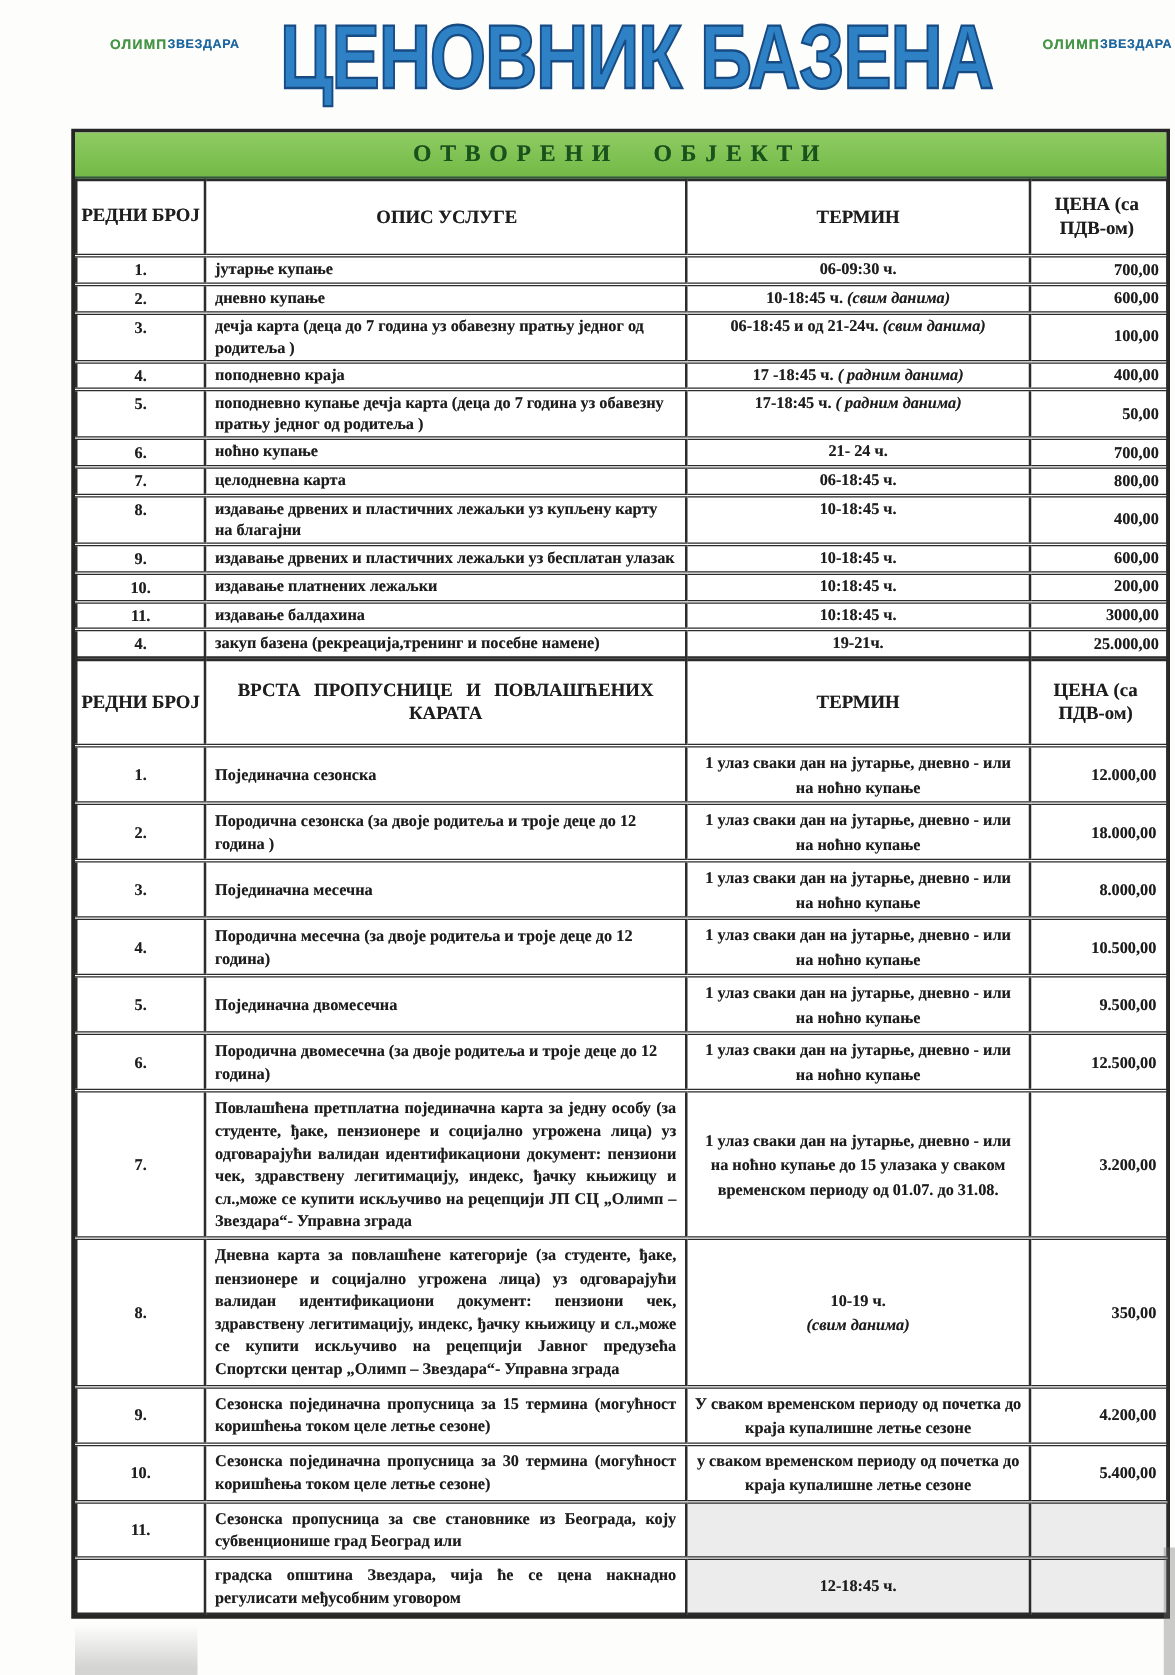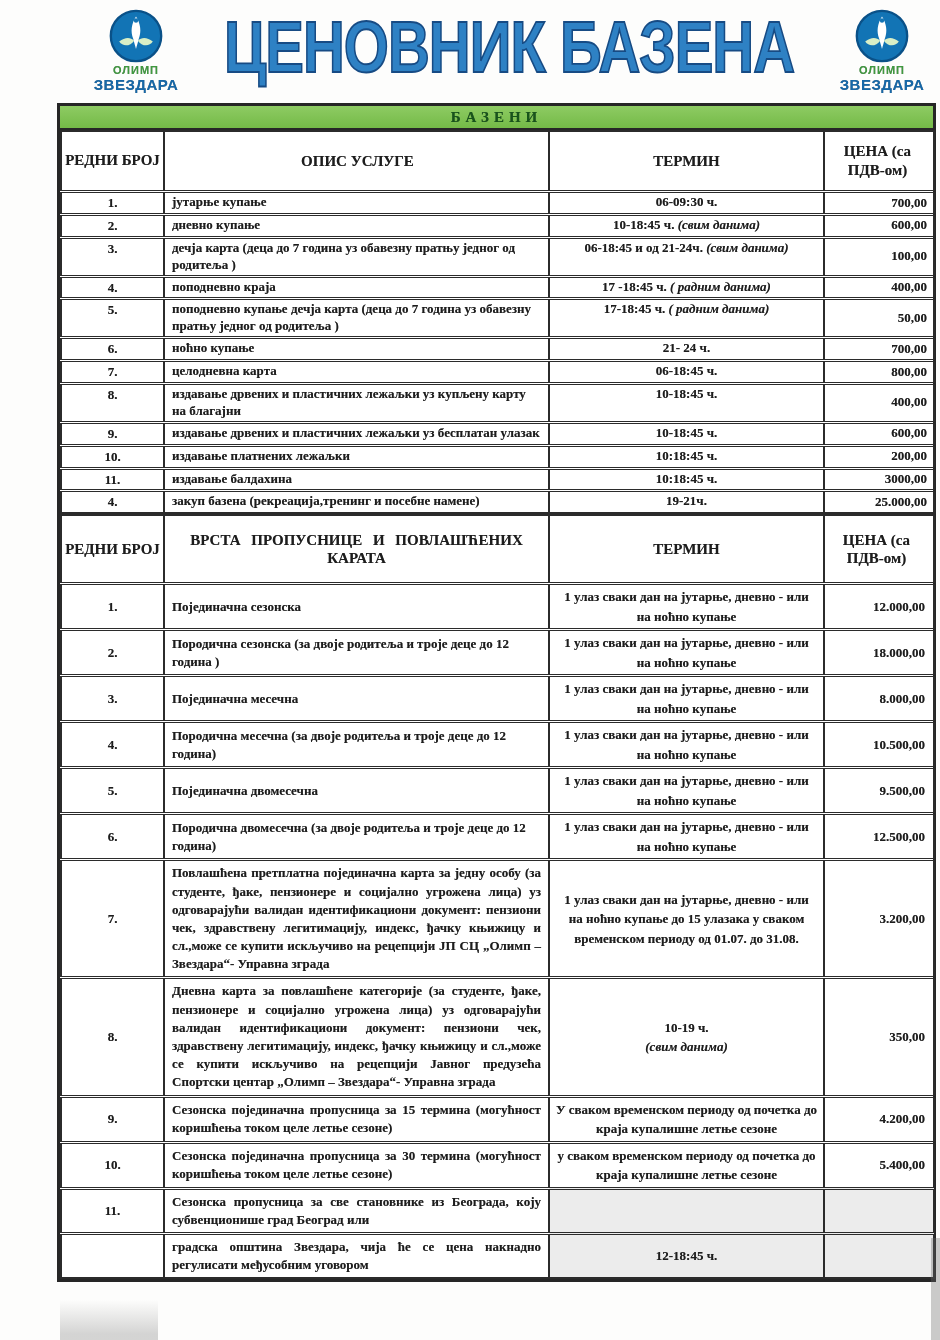--- a/index.html
+++ b/index.html
@@ -11,7 +11,7 @@
   
   .hdr{display:flex;align-items:flex-start;justify-content:space-between;
        padding:8px 10px 0 88px;height:94px;}
-  .logo{width:96px;display:flex;flex-direction:column;align-items:center;
+  .logo{width:96px;display:flex;flex-direction:row;align-items:center;
         font-family:"Liberation Sans",sans-serif;font-weight:700;flex:0 0 auto;}
   .logo svg{width:56px;height:56px;display:block;}
   .logo-t1{font-size:11px;color:#3f9a3f;letter-spacing:1px;line-height:1.05;margin-top:1px;}

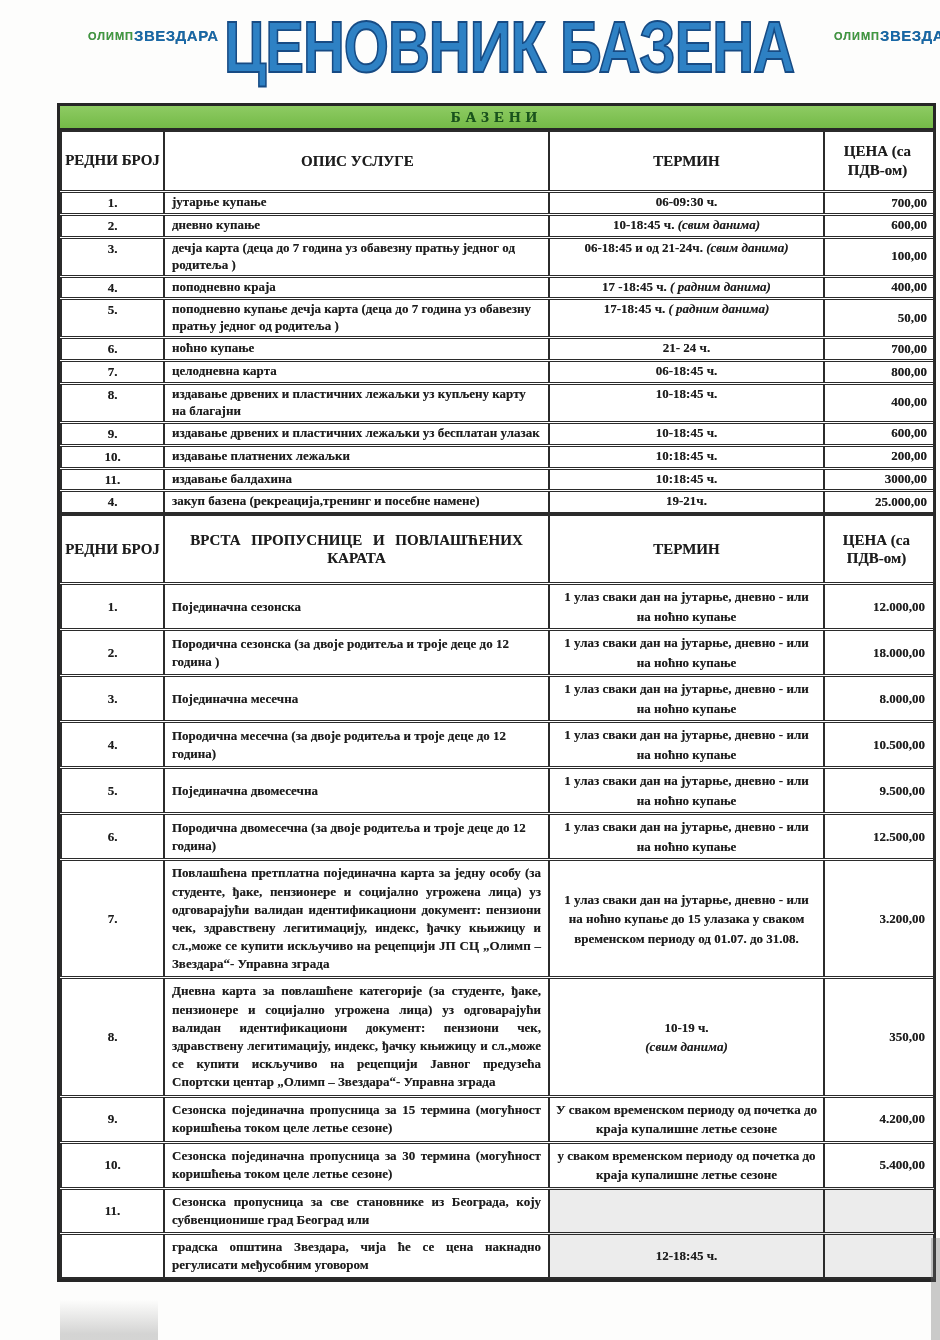--- a/index.html
+++ b/index.html
@@ -15,7 +15,7 @@
         font-family:"Liberation Sans",sans-serif;font-weight:700;flex:0 0 auto;}
   .logo svg{width:56px;height:56px;display:block;}
   .logo-t1{font-size:11px;color:#3f9a3f;letter-spacing:1px;line-height:1.05;margin-top:1px;}
-  .logo-t2{font-size:15px;color:#1668a8;letter-spacing:.5px;line-height:1.05;text-align:center;}
+  .logo-t2{font-size:10px;color:#1668a8;letter-spacing:.5px;line-height:1.05;text-align:center;}
   .title{flex:1;text-align:center;margin:0;padding-top:1px;
          font-family:"Liberation Sans",sans-serif;font-weight:700;font-size:58px;
          line-height:1.05;color:#2e81c4;-webkit-text-stroke:1.5px #174b84;

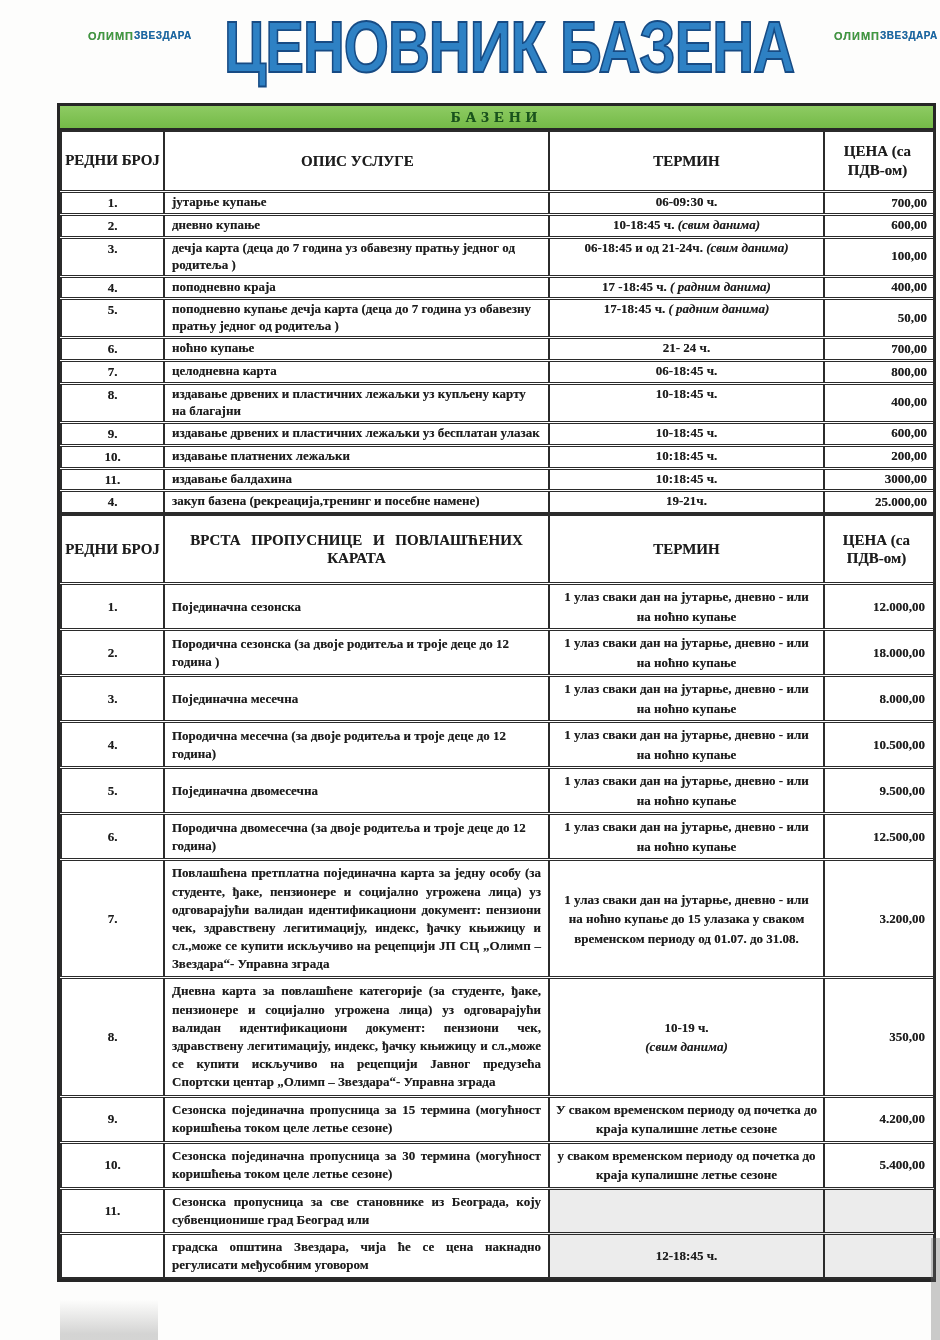--- a/index.html
+++ b/index.html
@@ -99,6 +99,7 @@
   </header>
 
   <div class="doc">
+    <div class="bar bar1">ОТВОРЕНИ ОБЈЕКТИ</div>
     <div class="bar bar2">БАЗЕНИ</div>
 
     <table class="t t1">

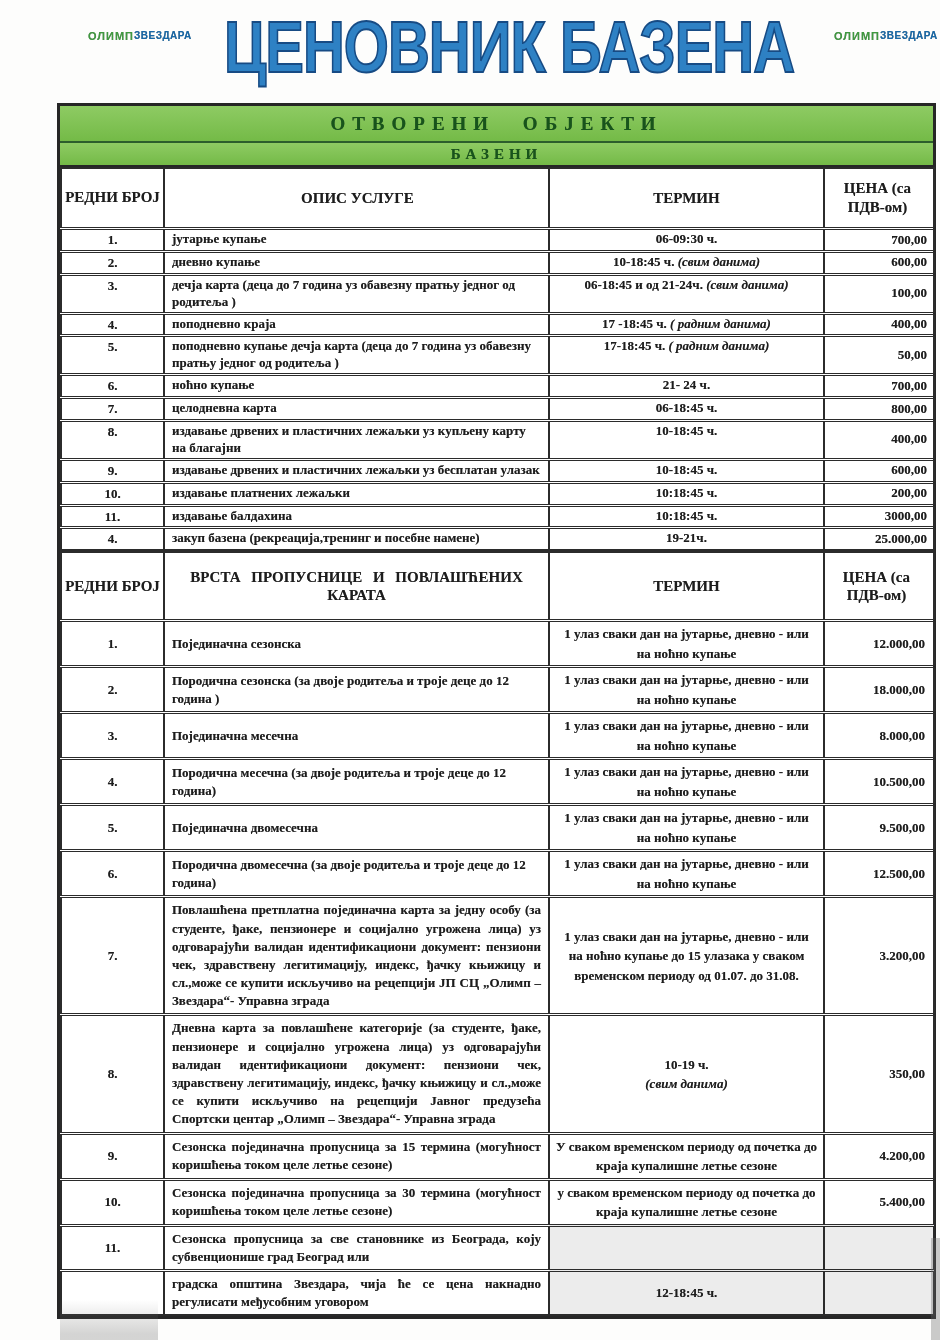--- a/index.html
+++ b/index.html
@@ -100,7 +100,6 @@
 
   <div class="doc">
     <div class="bar bar1">ОТВОРЕНИ ОБЈЕКТИ</div>
-    <div class="bar bar2">БАЗЕНИ</div>
 
     <table class="t t1">
       <colgroup>

